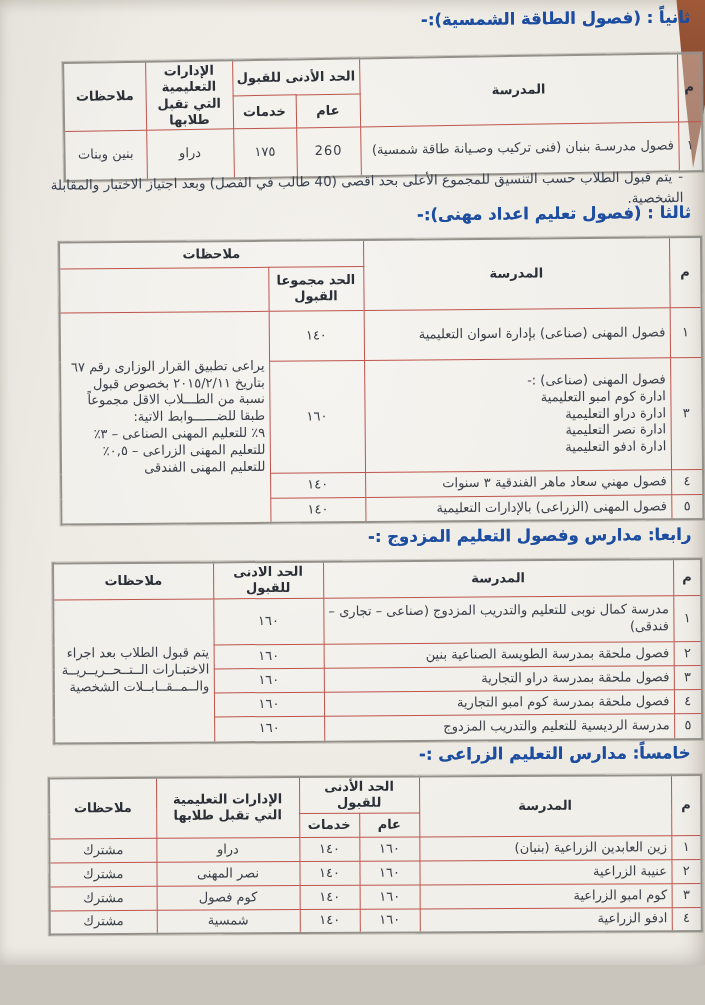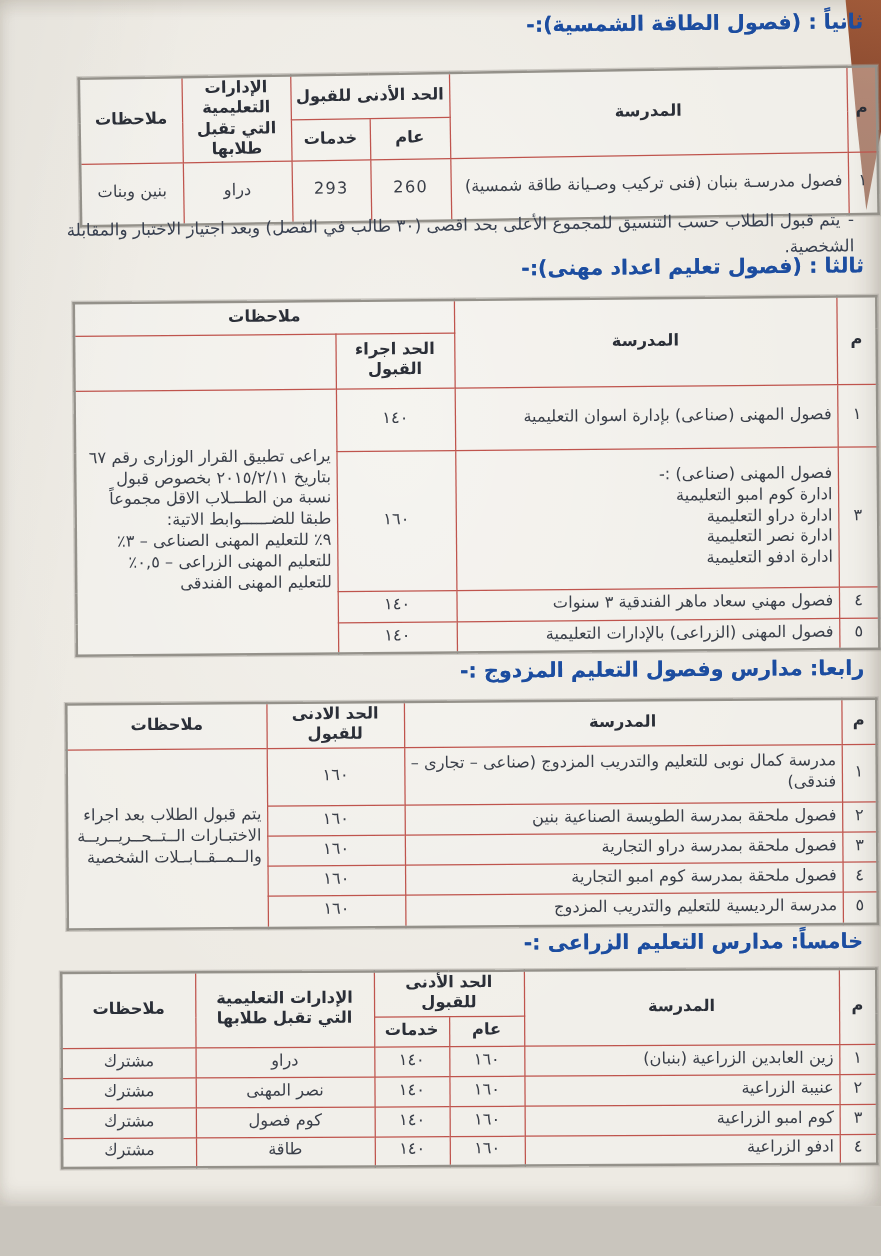--- a/index.html
+++ b/index.html
@@ -86,7 +86,7 @@
       <td class="c num">١</td>
       <td class="rt">فصول مدرسـة بنبان (فنى تركيب وصـيانة طاقة شمسية)</td>
       <td class="c num">260</td>
-      <td class="c num">293</td>
+      <td class="c num">١٧٥</td>
       <td class="c">دراو</td>
       <td class="c">بنين وبنات</td>
     </tr>

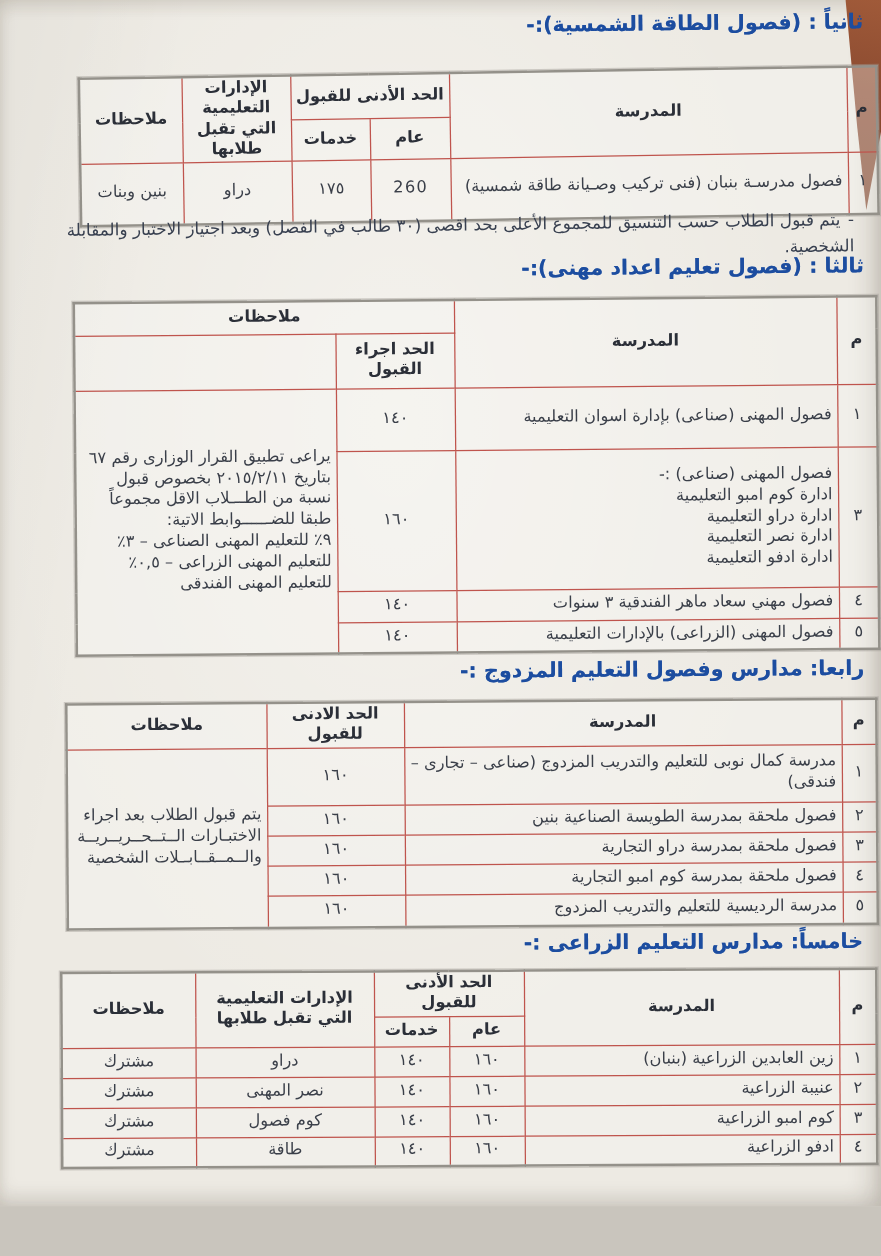--- a/index.html
+++ b/index.html
@@ -93,7 +93,7 @@
   </tbody>
     </table>
 
-  <p class="note-p" style="top:152px;right:22px;width:660px;transform:rotate(-0.8deg);transform-origin:top right;"><span class="dash">-</span><span>يتم قبول الطلاب حسب التنسيق للمجموع الأعلى بحد اقصى (٣٠ طالب في الفصل) وبعد اجتياز الاختبار والمقابلة الشخصية.</span></p>
+  <p class="note-p" style="top:152px;right:22px;width:660px;transform:rotate(-0.8deg);transform-origin:top right;"><span class="dash">-</span><span>يتم قبول الطلاب حسب التنسيق للمجموع الأعلى بحد اقصى (40 طالب في الفصل) وبعد اجتياز الاختبار والمقابلة الشخصية.</span></p>
 
   <div class="ttl" style="top:204px;right:14px;transform:rotate(-0.5deg);">ثالثا : (فصول تعليم اعداد مهنى):-</div>
 

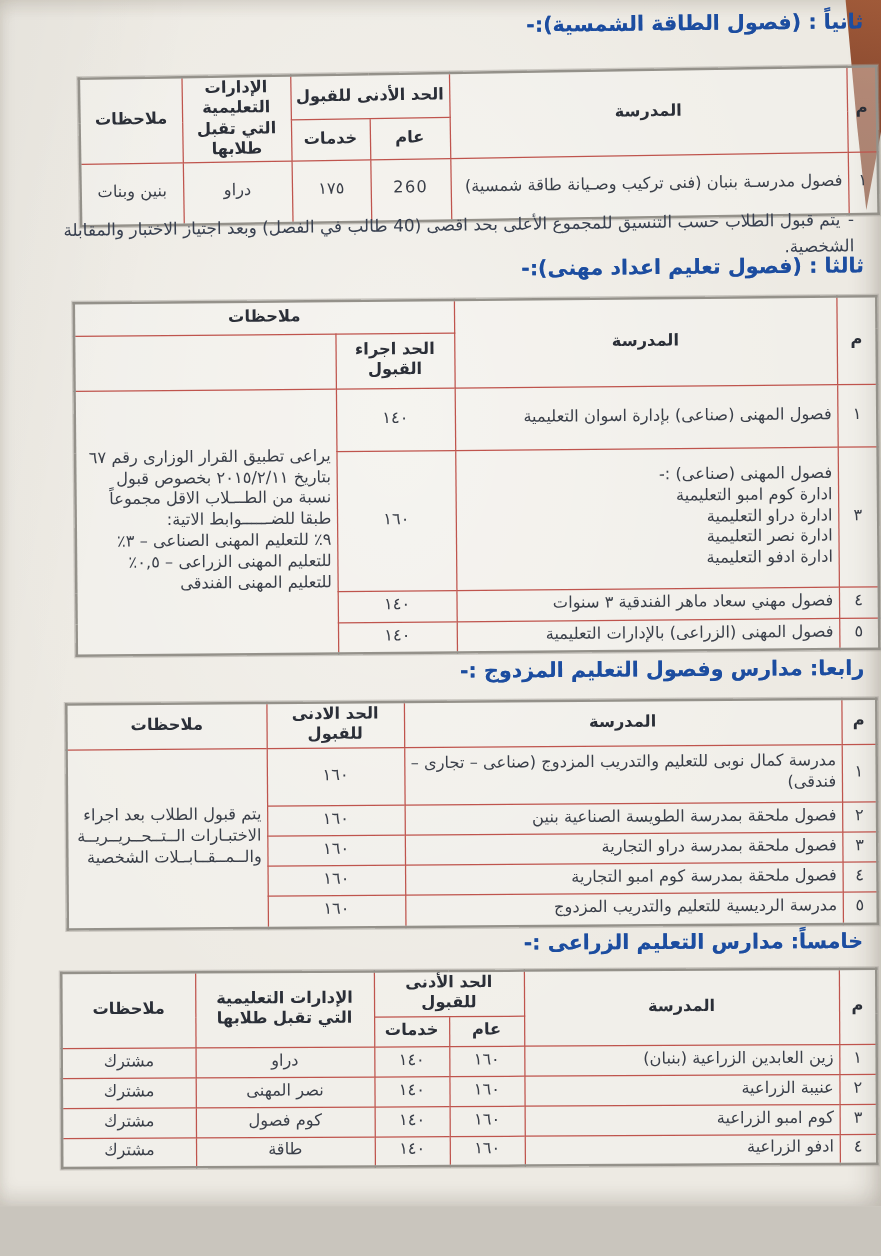--- a/index.html
+++ b/index.html
@@ -111,7 +111,7 @@
       <th colspan="2">ملاحظات</th>
     </tr>
     <tr style="height:44px">
-      <th class="pre">الحد اجراء
+      <th class="pre">الحد مجموعا
 القبول</th>
       <th></th>
     </tr>

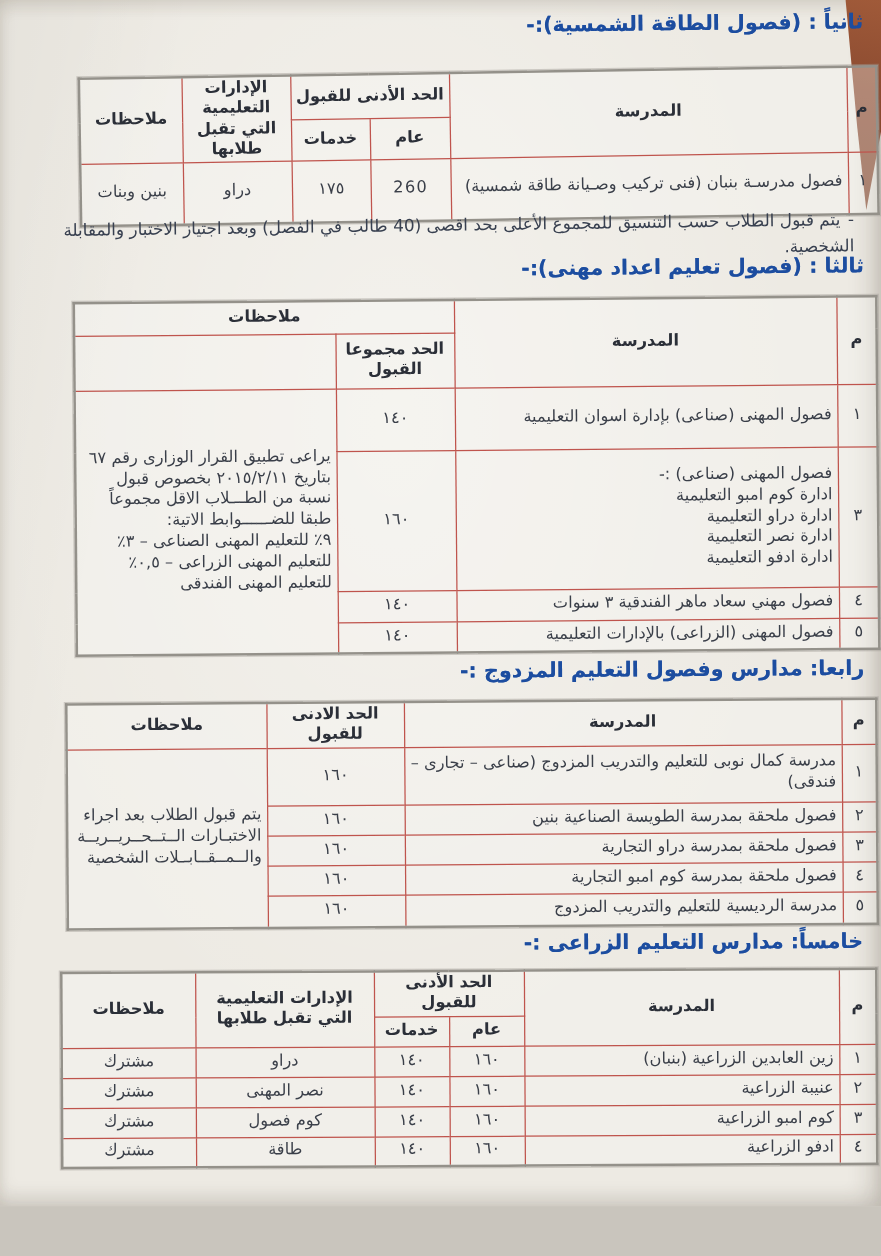--- a/index.html
+++ b/index.html
@@ -242,7 +242,7 @@
       <td class="rt">ادفو الزراعية</td>
       <td class="c num">١٦٠</td>
       <td class="c num">١٤٠</td>
-      <td class="c">طاقة</td>
+      <td class="c">شمسية</td>
       <td class="c">مشترك</td>
     </tr>
   </tbody>

